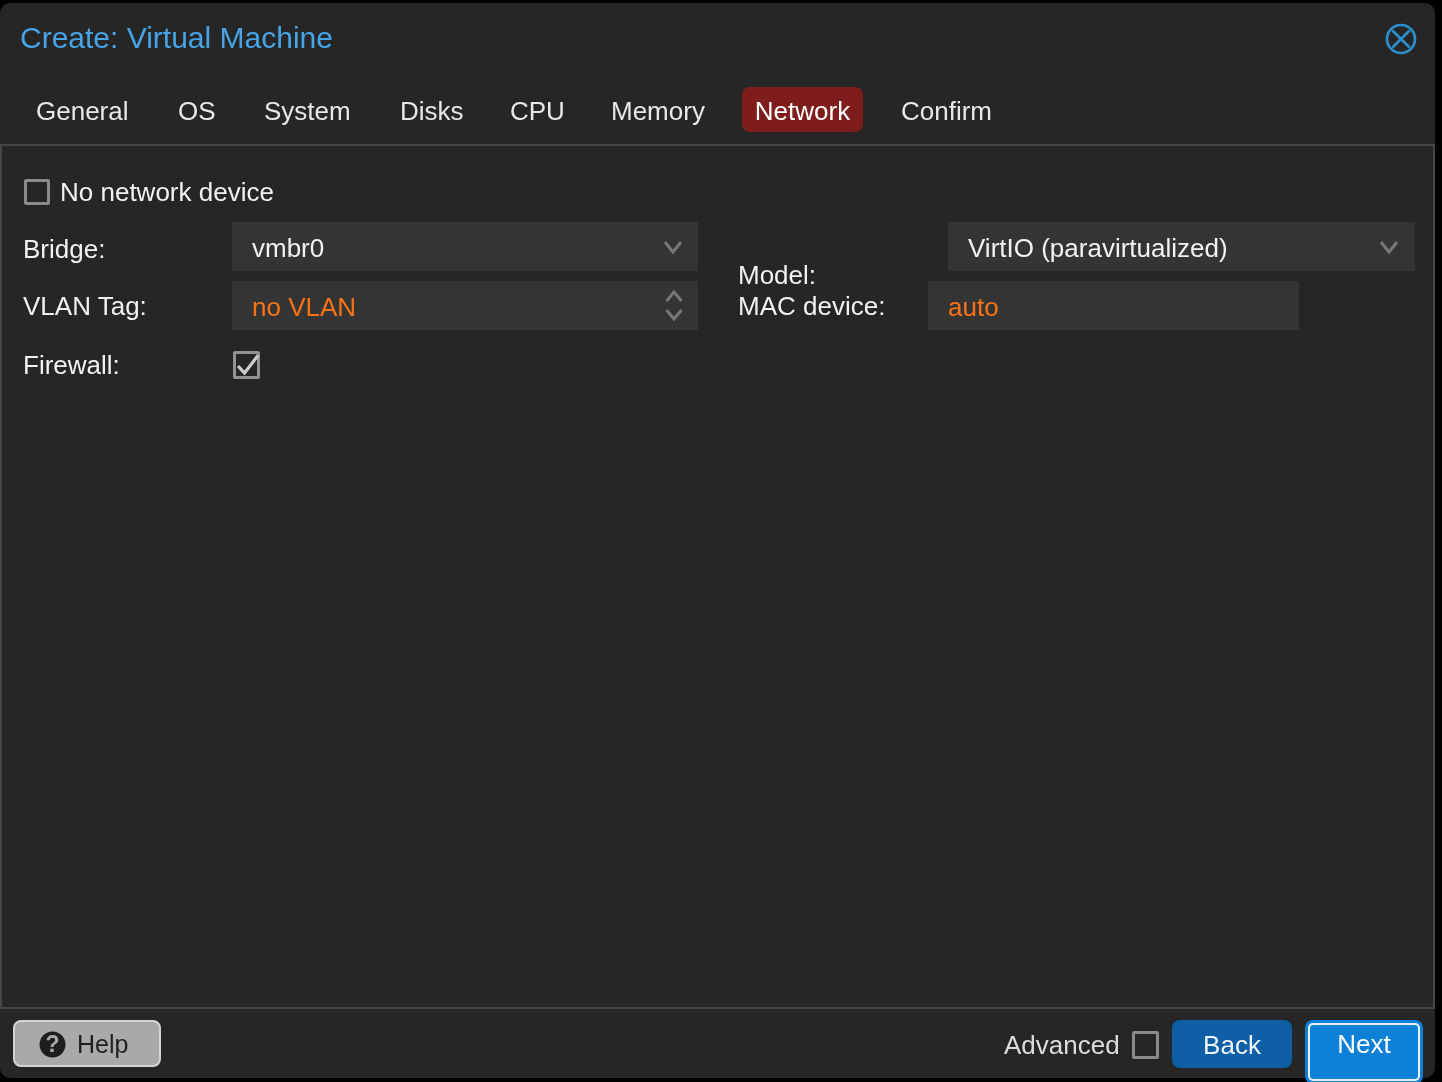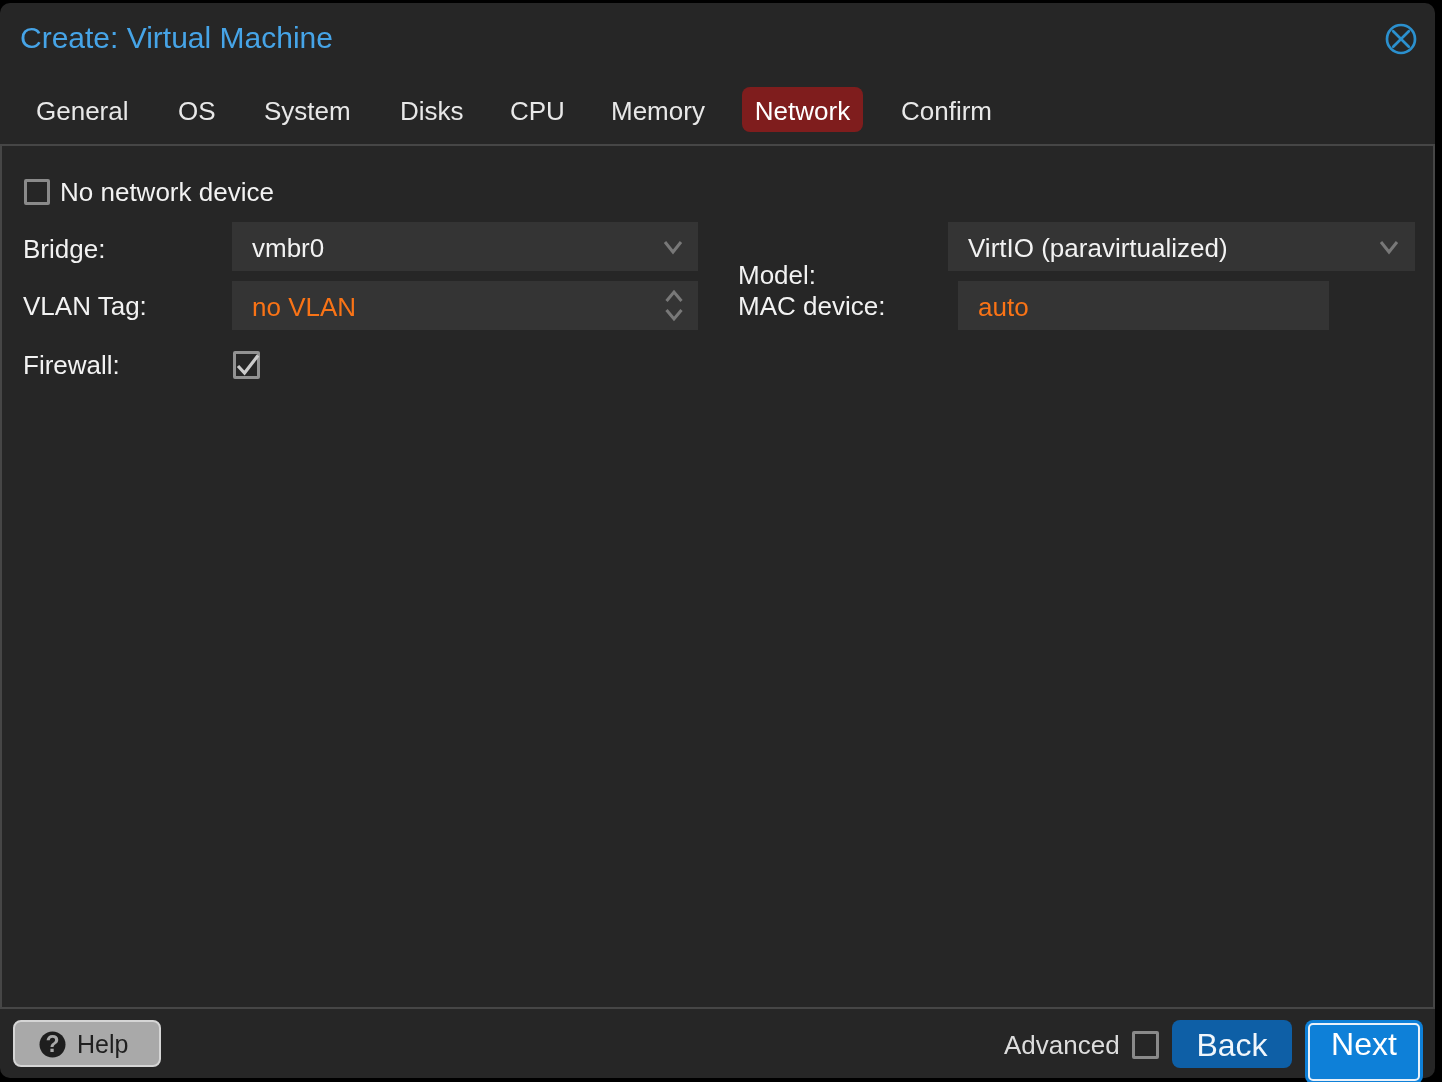--- a/index.html
+++ b/index.html
@@ -67,7 +67,7 @@
   <polyline points="2.5,22 10,31 17.5,22" fill="none" stroke="#787878" stroke-width="3"></polyline>
 </svg>
 <div class="lbl" style="left:738px; top:293px;">MAC device:</div>
-<div class="field" style="left:958px; top:281px; width:371px;"><span class="ph">auto</span></div>
+<div class="field" style="left:928px; top:281px; width:371px;"><span class="ph">auto</span></div>
 
 <div class="lbl" style="left:23px; top:352px;">Firewall:</div>
 <div class="cb" style="left:233px; top:351px; width:27px; height:28px; border-color:#929292;"></div>

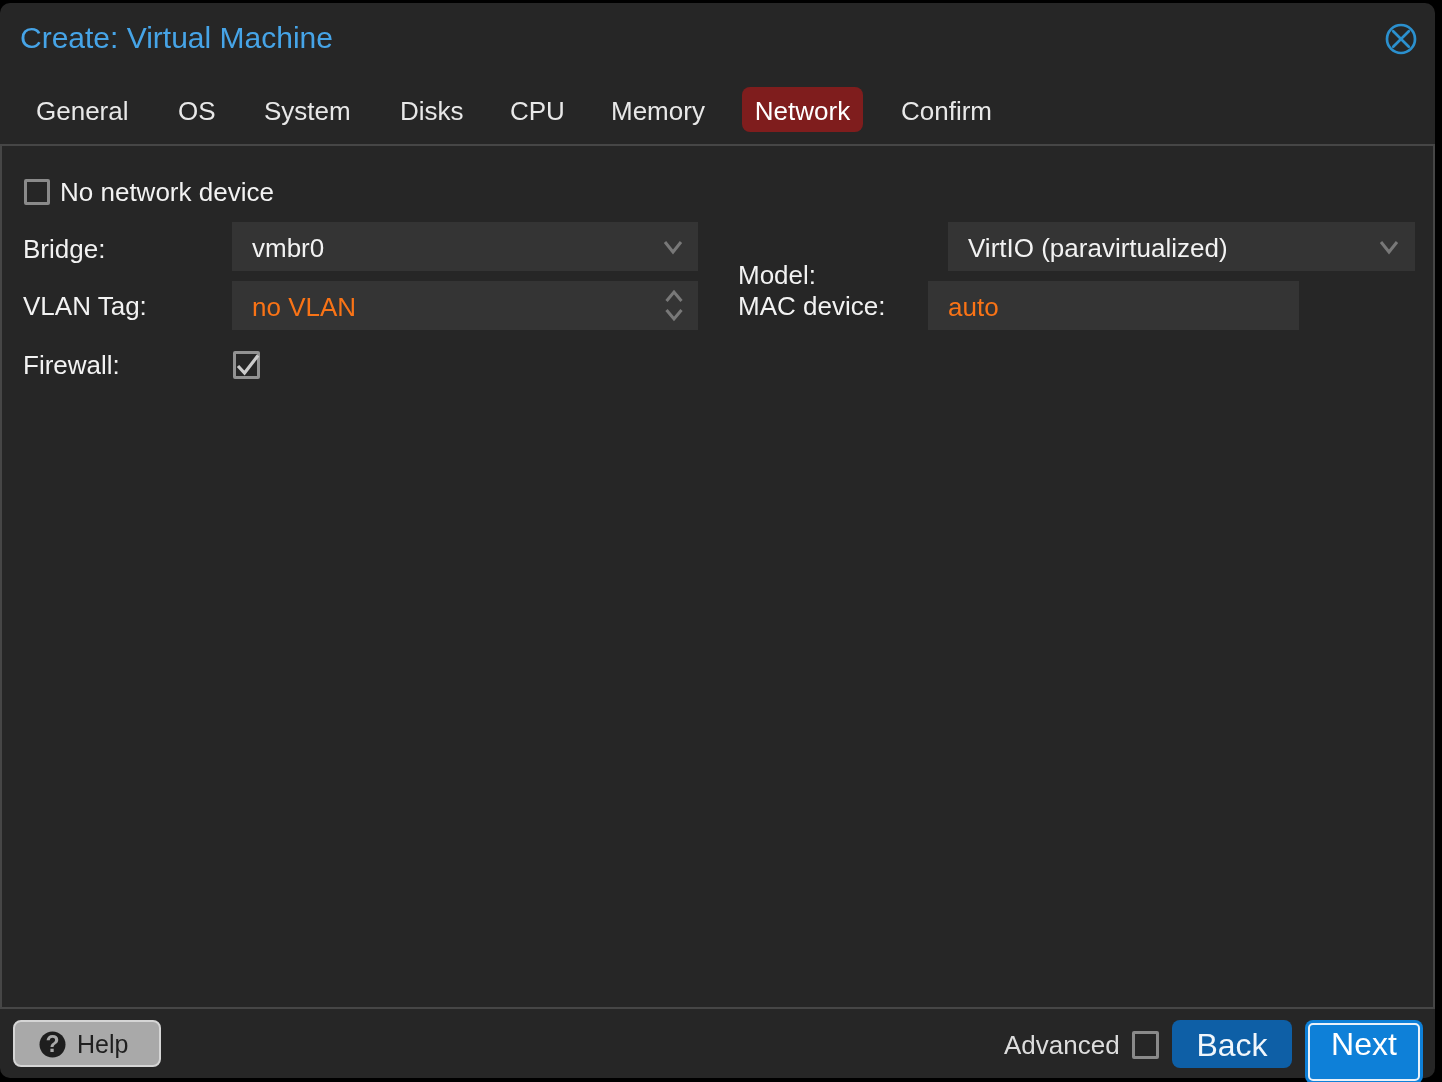--- a/index.html
+++ b/index.html
@@ -21,7 +21,7 @@
 .field { position:absolute; height:49px; background:#343434; font-size:26px;
   color:#f2f2f2; line-height:52px; padding-left:20px; white-space:nowrap; }
 .field .ph { color:#f97316; }
-.btn { position:absolute; font-size:32px; text-align:center; border-radius:6px; }
+.btn { position:absolute; font-size:26px; text-align:center; border-radius:6px; }
 </style>
 </head>
 <body>

